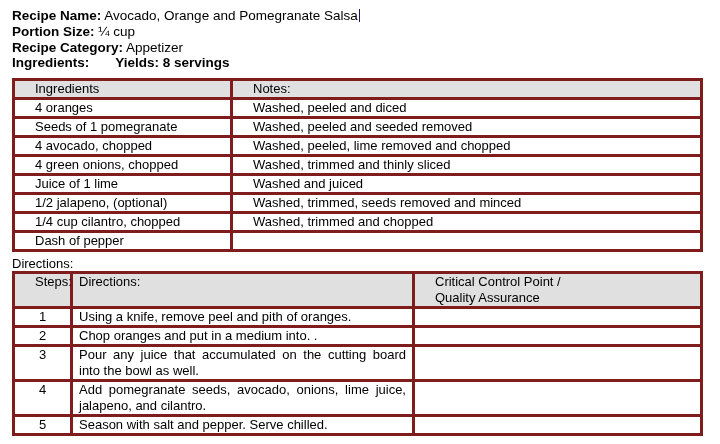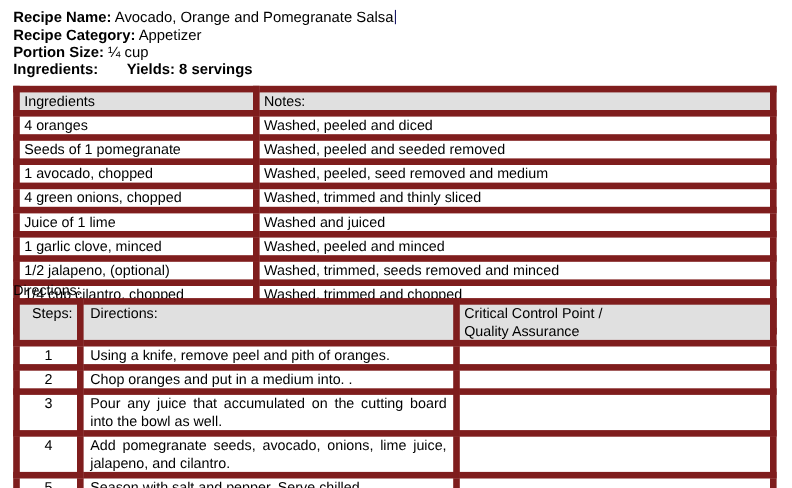--- a/index.html
+++ b/index.html
@@ -139,13 +139,13 @@
     </div>
 
     <div class="head-line">
+      <span class="lbl">Portion Size:</span>
+      <span class="val">¼ cup</span>
+    </div>
+
+    <div class="head-line">
       <span class="lbl">Recipe Category:</span>
       <span class="val">Appetizer</span>
-    </div>
-
-    <div class="head-line">
-      <span class="lbl">Portion Size:</span>
-      <span class="val">¼ cup</span>
     </div>
 
     <div class="head-line yields">

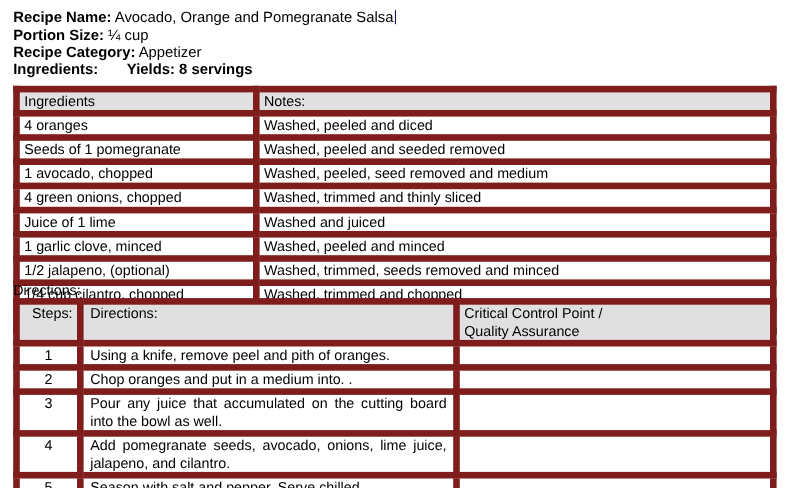--- a/index.html
+++ b/index.html
@@ -63,8 +63,8 @@
     font-size: 13px;
   }
   table.doc td, table.doc th {
-    border: 6px solid #7f1d1d;
-    padding: 0px 4px;
+    border: 3px solid #7f1d1d;
+    padding: 0px 20px;
     vertical-align: top;
     font-weight: normal;
     text-align: left;

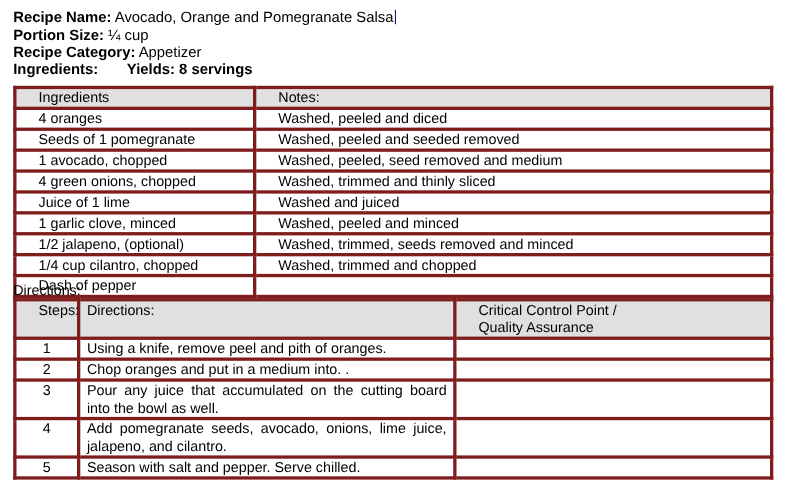--- a/index.html
+++ b/index.html
@@ -174,7 +174,7 @@
         <td>Washed, peeled and seeded removed</td>
       </tr>
       <tr>
-        <td>1 avocado, chopped</td>
+        <td>4 avocado, chopped</td>
         <td>Washed, peeled, seed removed and medium</td>
       </tr>
       <tr>

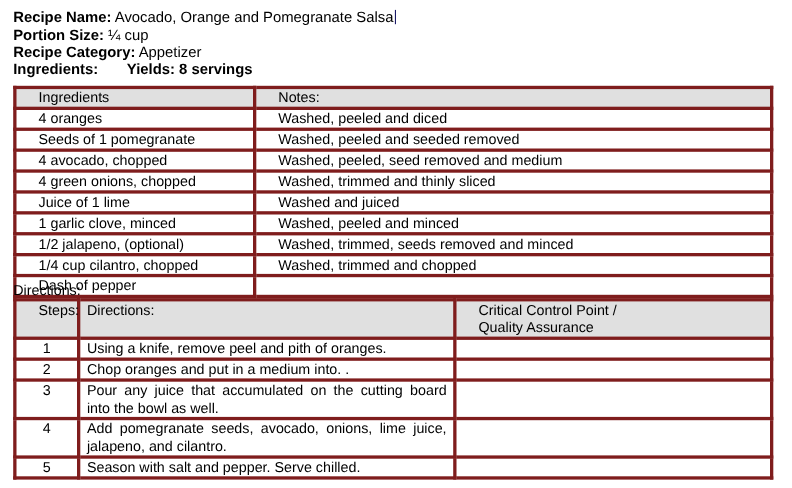--- a/index.html
+++ b/index.html
@@ -175,7 +175,7 @@
       </tr>
       <tr>
         <td>4 avocado, chopped</td>
-        <td>Washed, peeled, seed removed and medium</td>
+        <td>Washed, peeled, lime removed and chopped</td>
       </tr>
       <tr>
         <td>4 green onions, chopped</td>

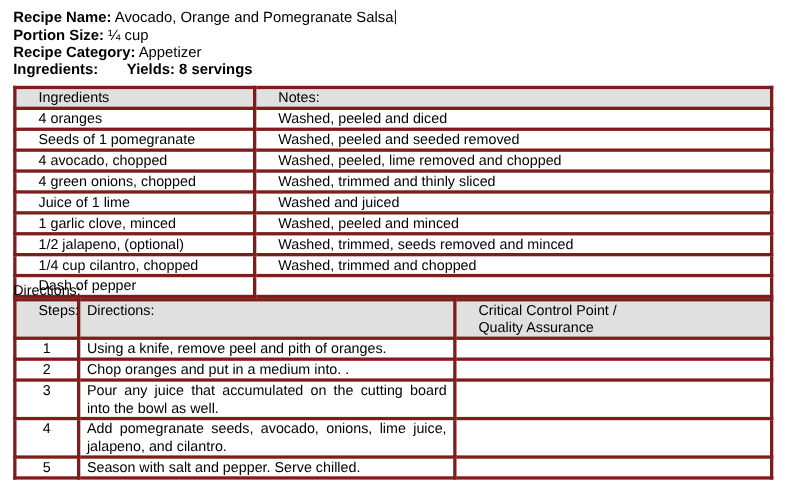--- a/index.html
+++ b/index.html
@@ -184,10 +184,6 @@
       <tr>
         <td>Juice of 1 lime</td>
         <td>Washed and juiced</td>
-      </tr>
-      <tr>
-        <td>1 garlic clove, minced</td>
-        <td>Washed, peeled and minced</td>
       </tr>
       <tr>
         <td>1/2 jalapeno, (optional)</td>

